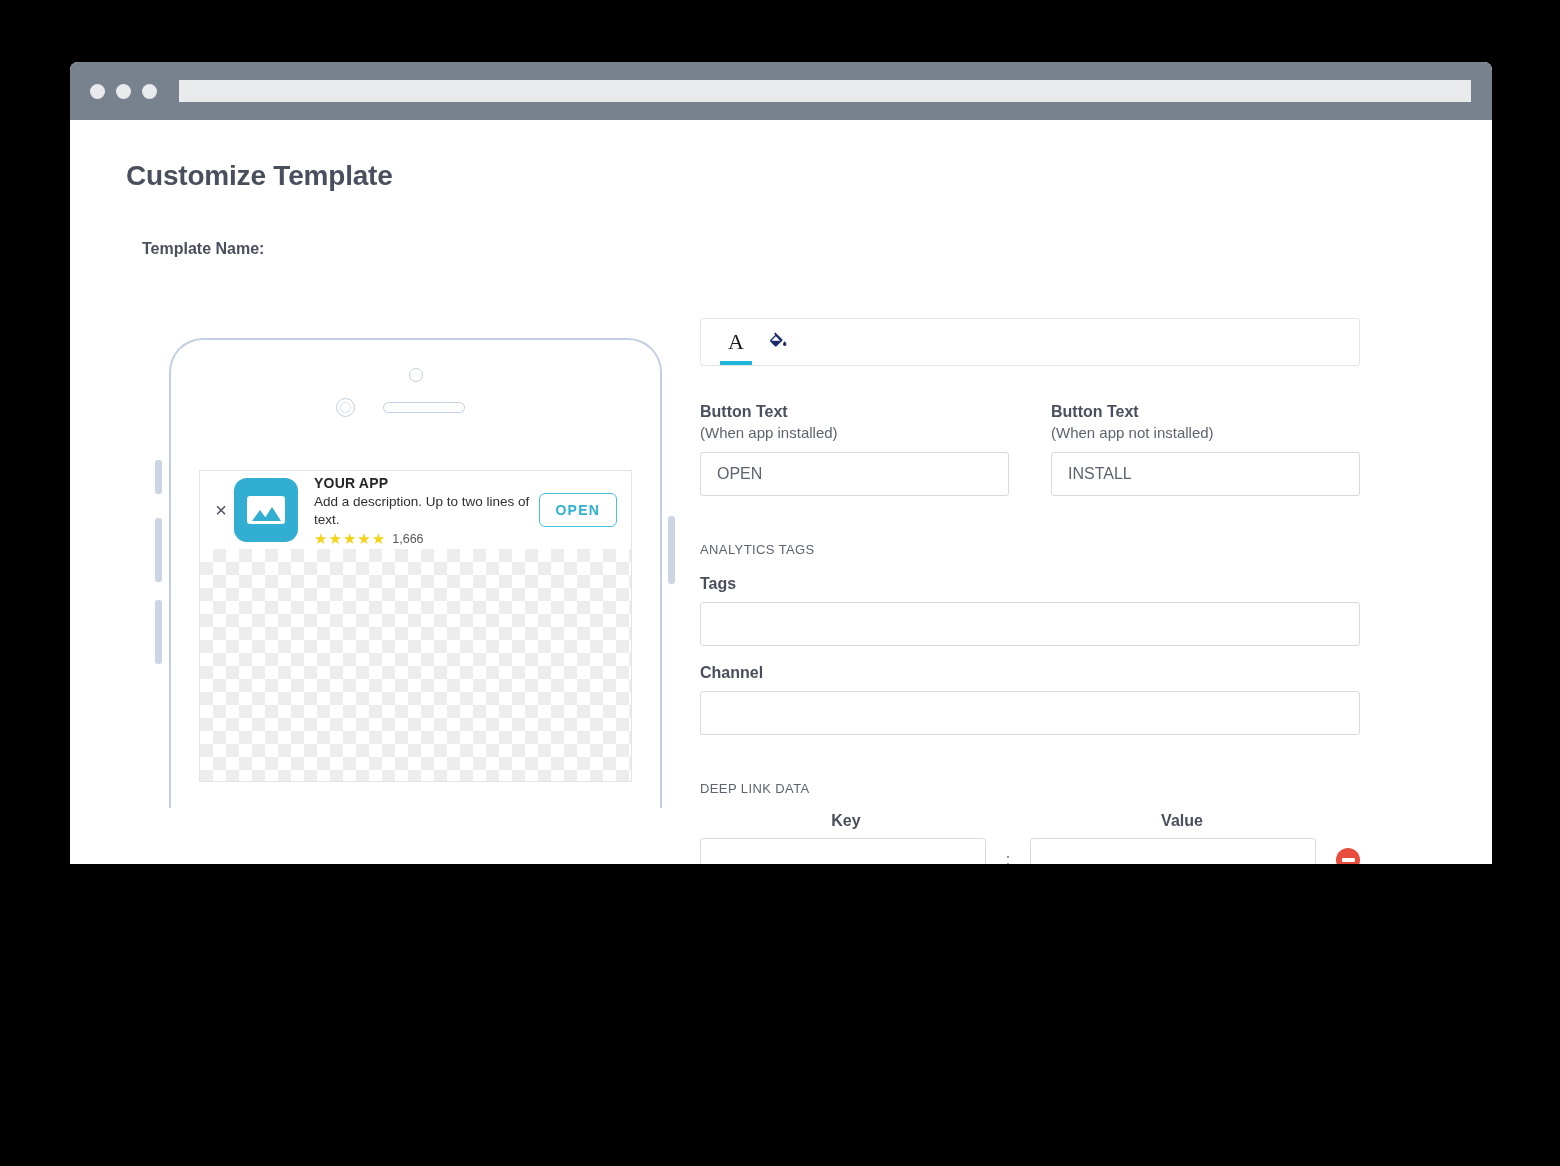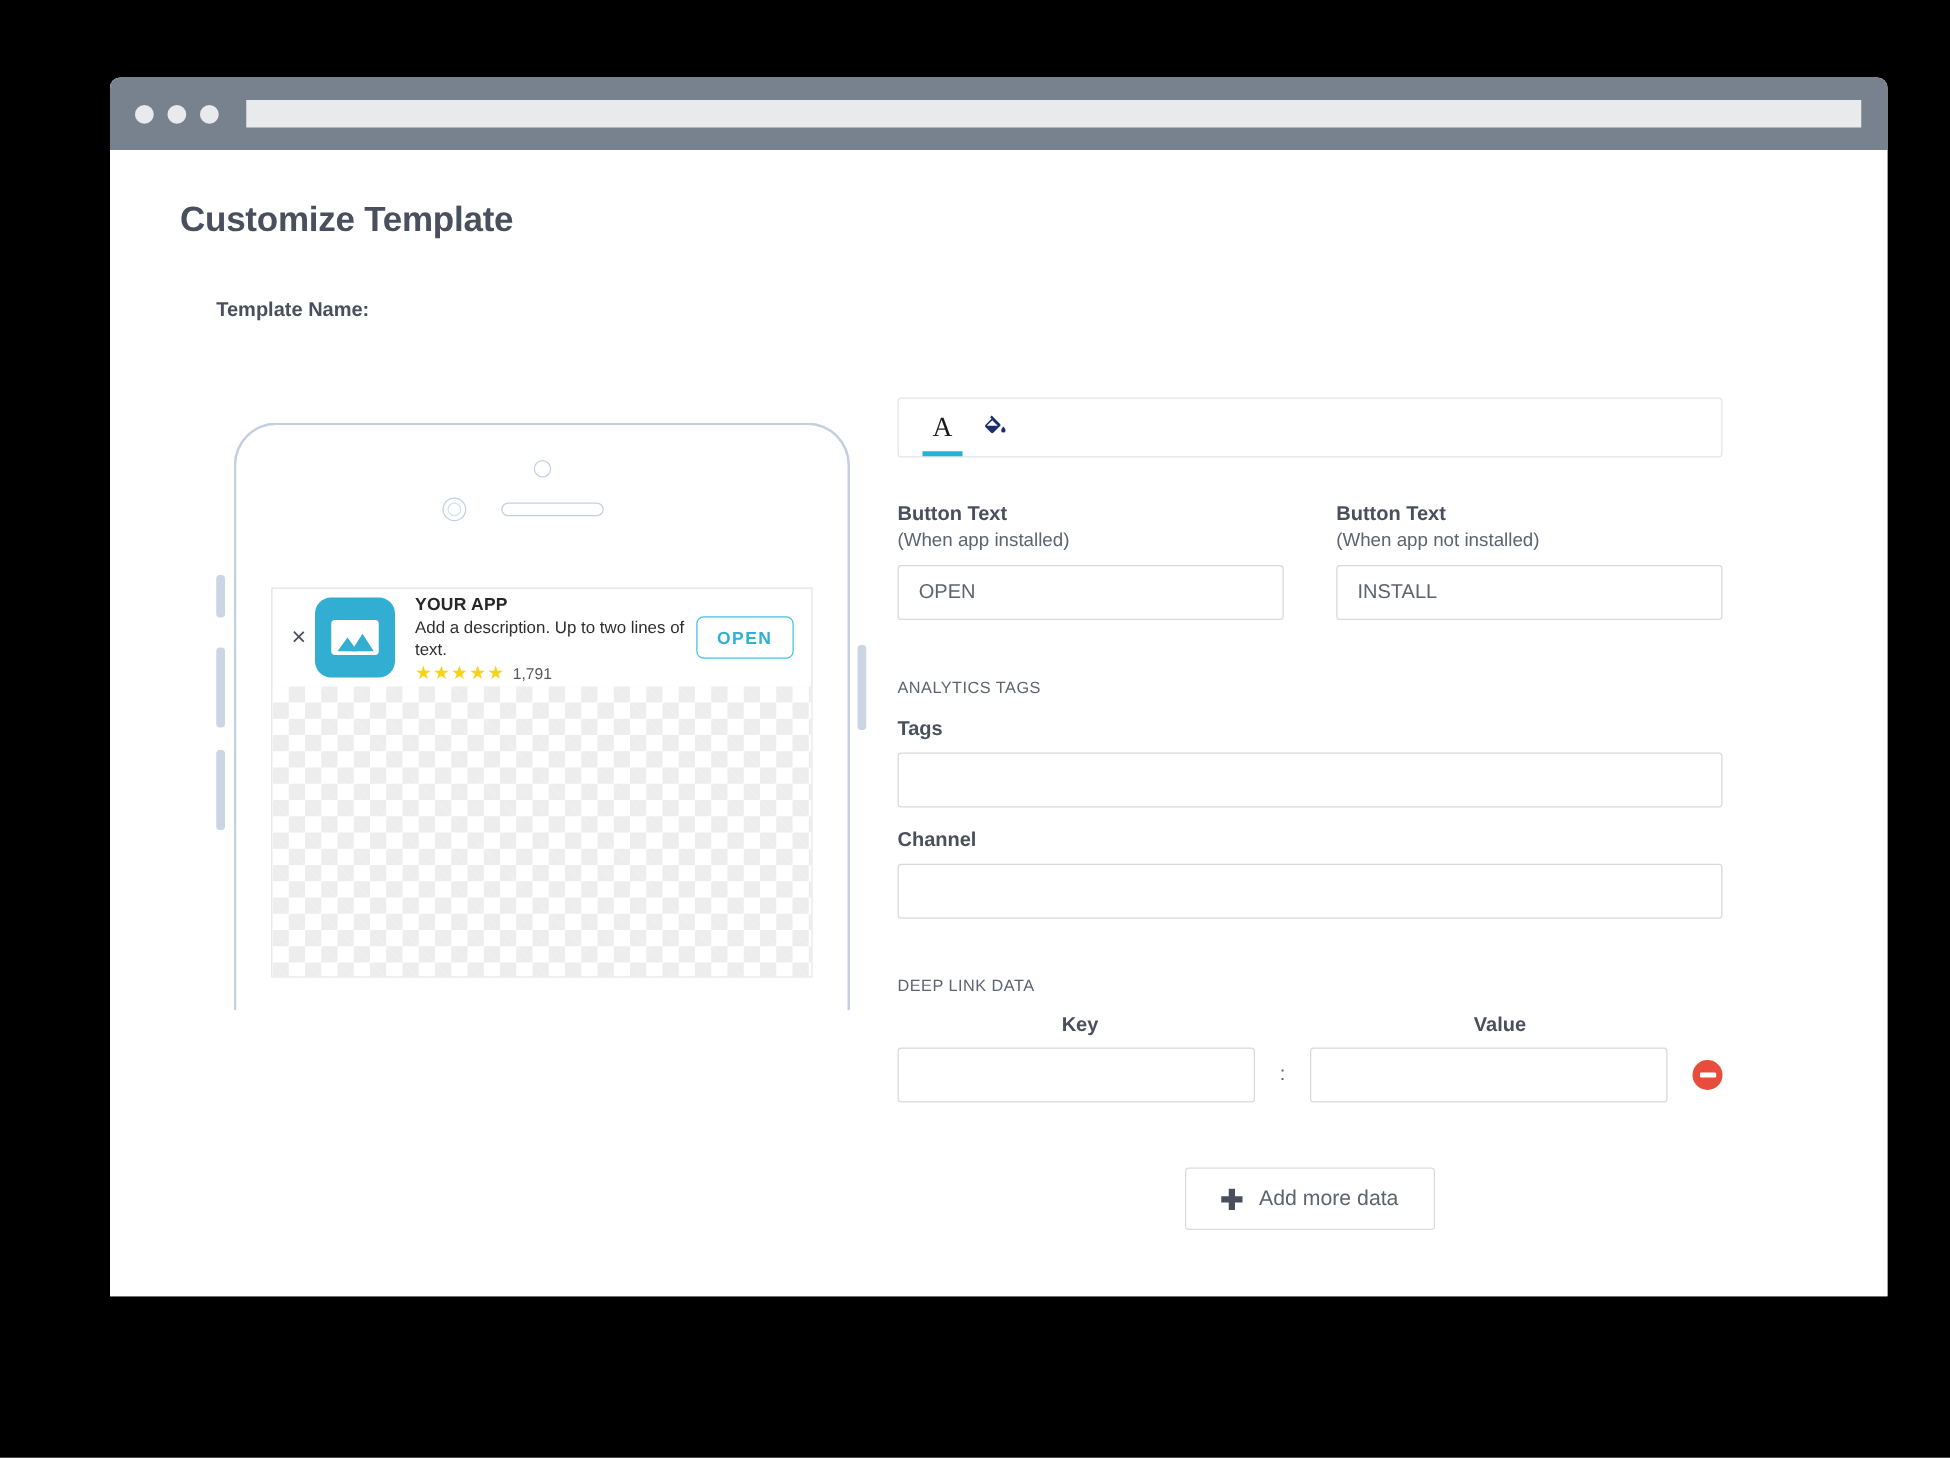--- a/index.html
+++ b/index.html
@@ -18,12 +18,11 @@
     left: 70px;
     top: 62px;
     width: 1422px;
-    height: 975px;
+    height: 802px;
     background: #ffffff;
     border-radius: 8px 8px 0 0;
     overflow: hidden;
     box-shadow: 0 3px 14px rgba(0,0,0,0.25);
-    margin-left: 18px;
   }
 
   .titlebar {

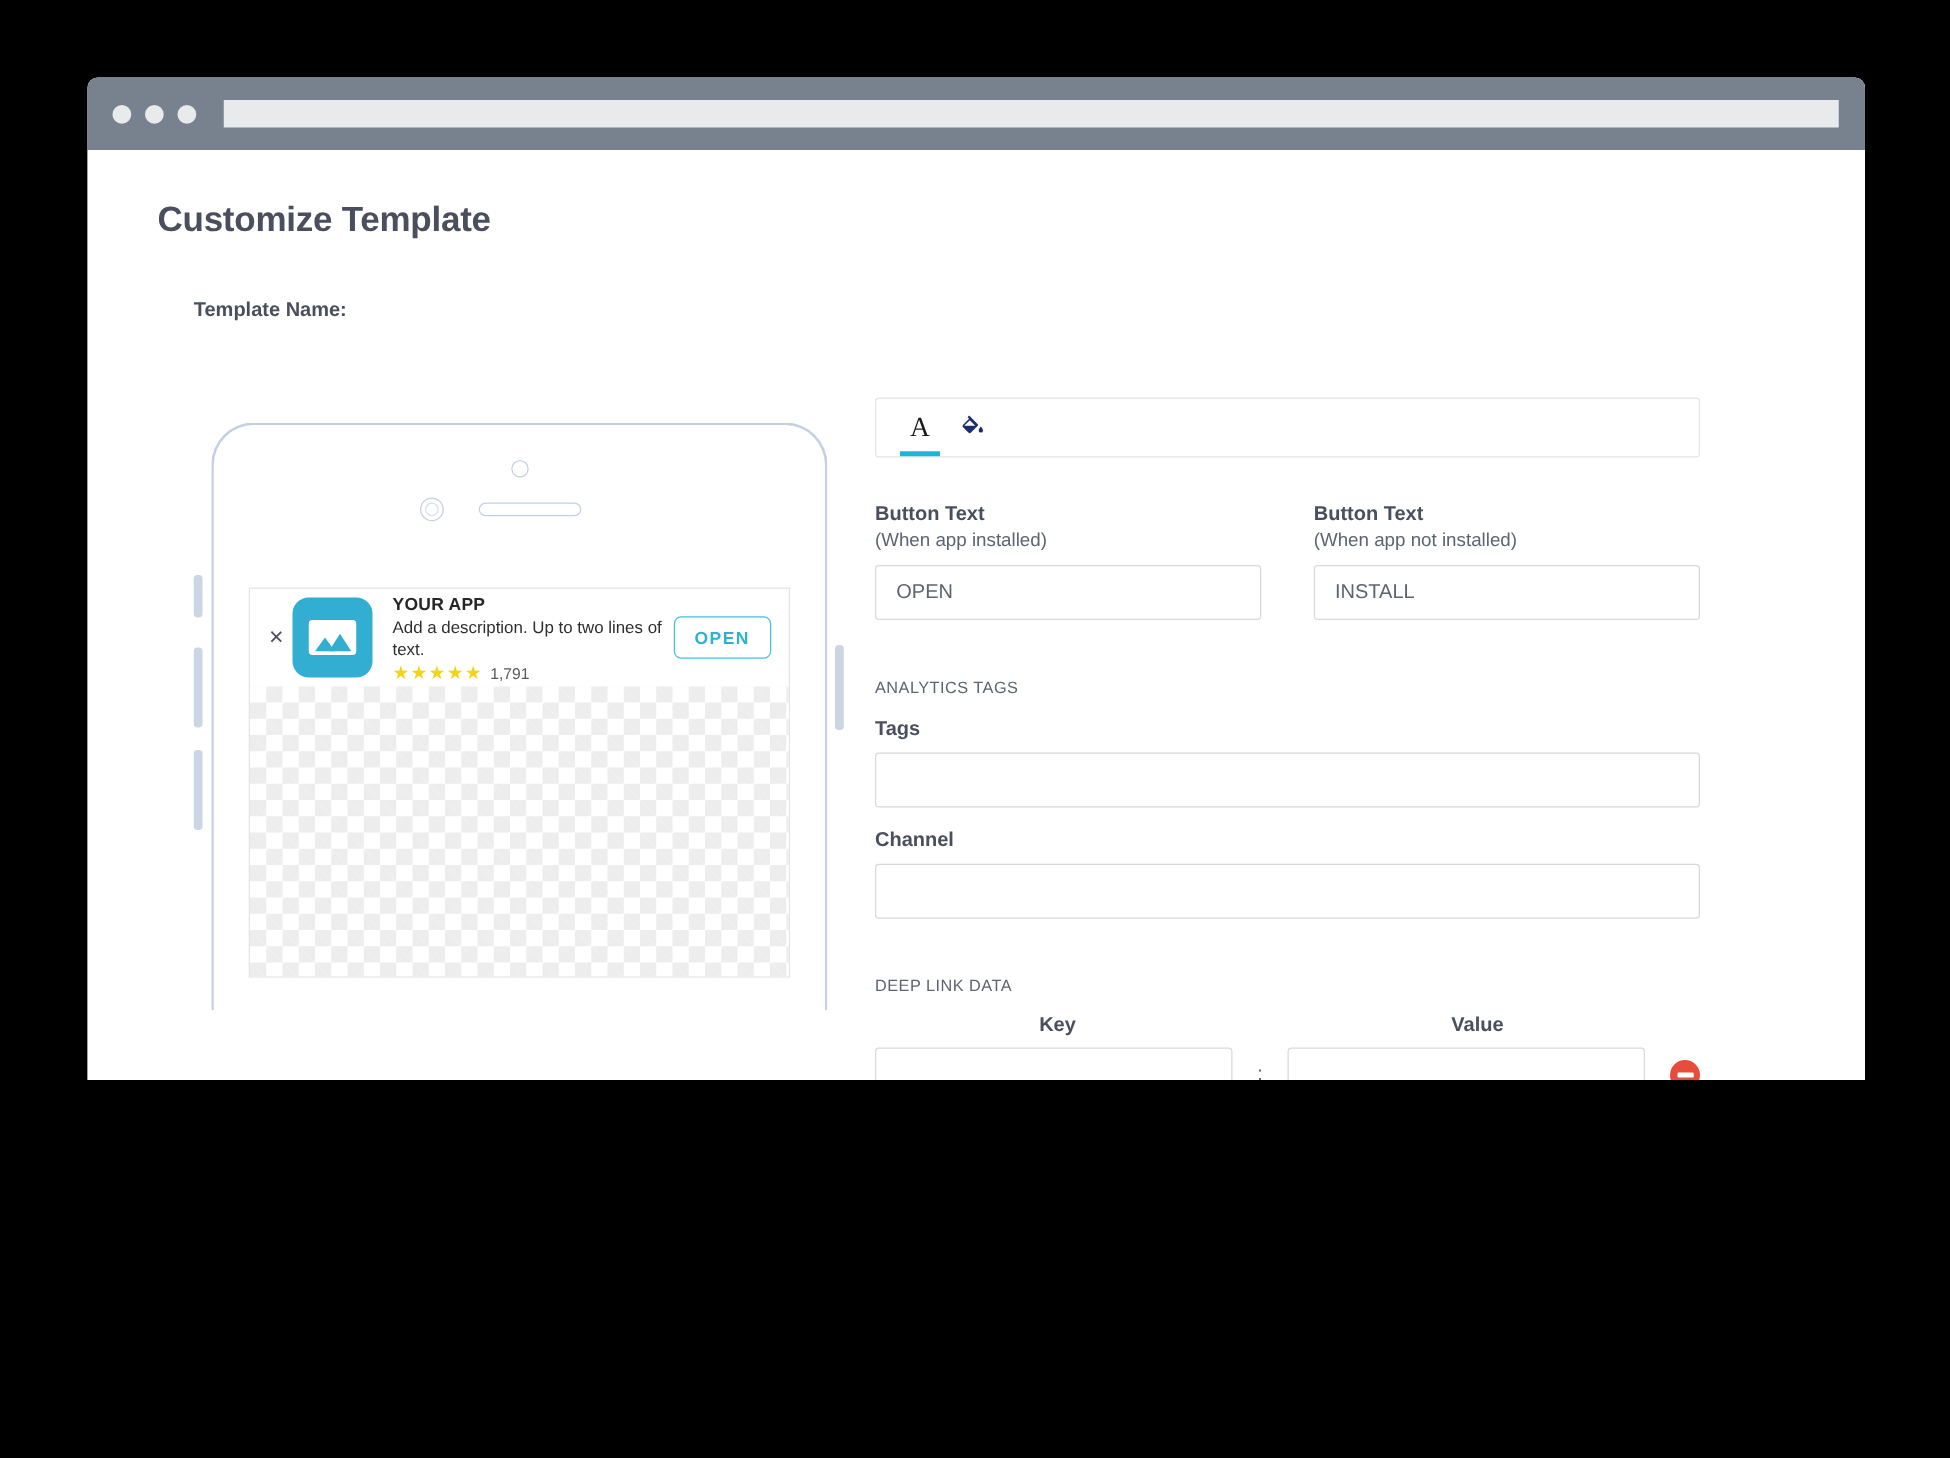--- a/index.html
+++ b/index.html
@@ -67,7 +67,7 @@
   
   .left-col {
     position: absolute;
-    left: 85px;
+    left: 72px;
     top: 120px;
     width: 520px;
   }

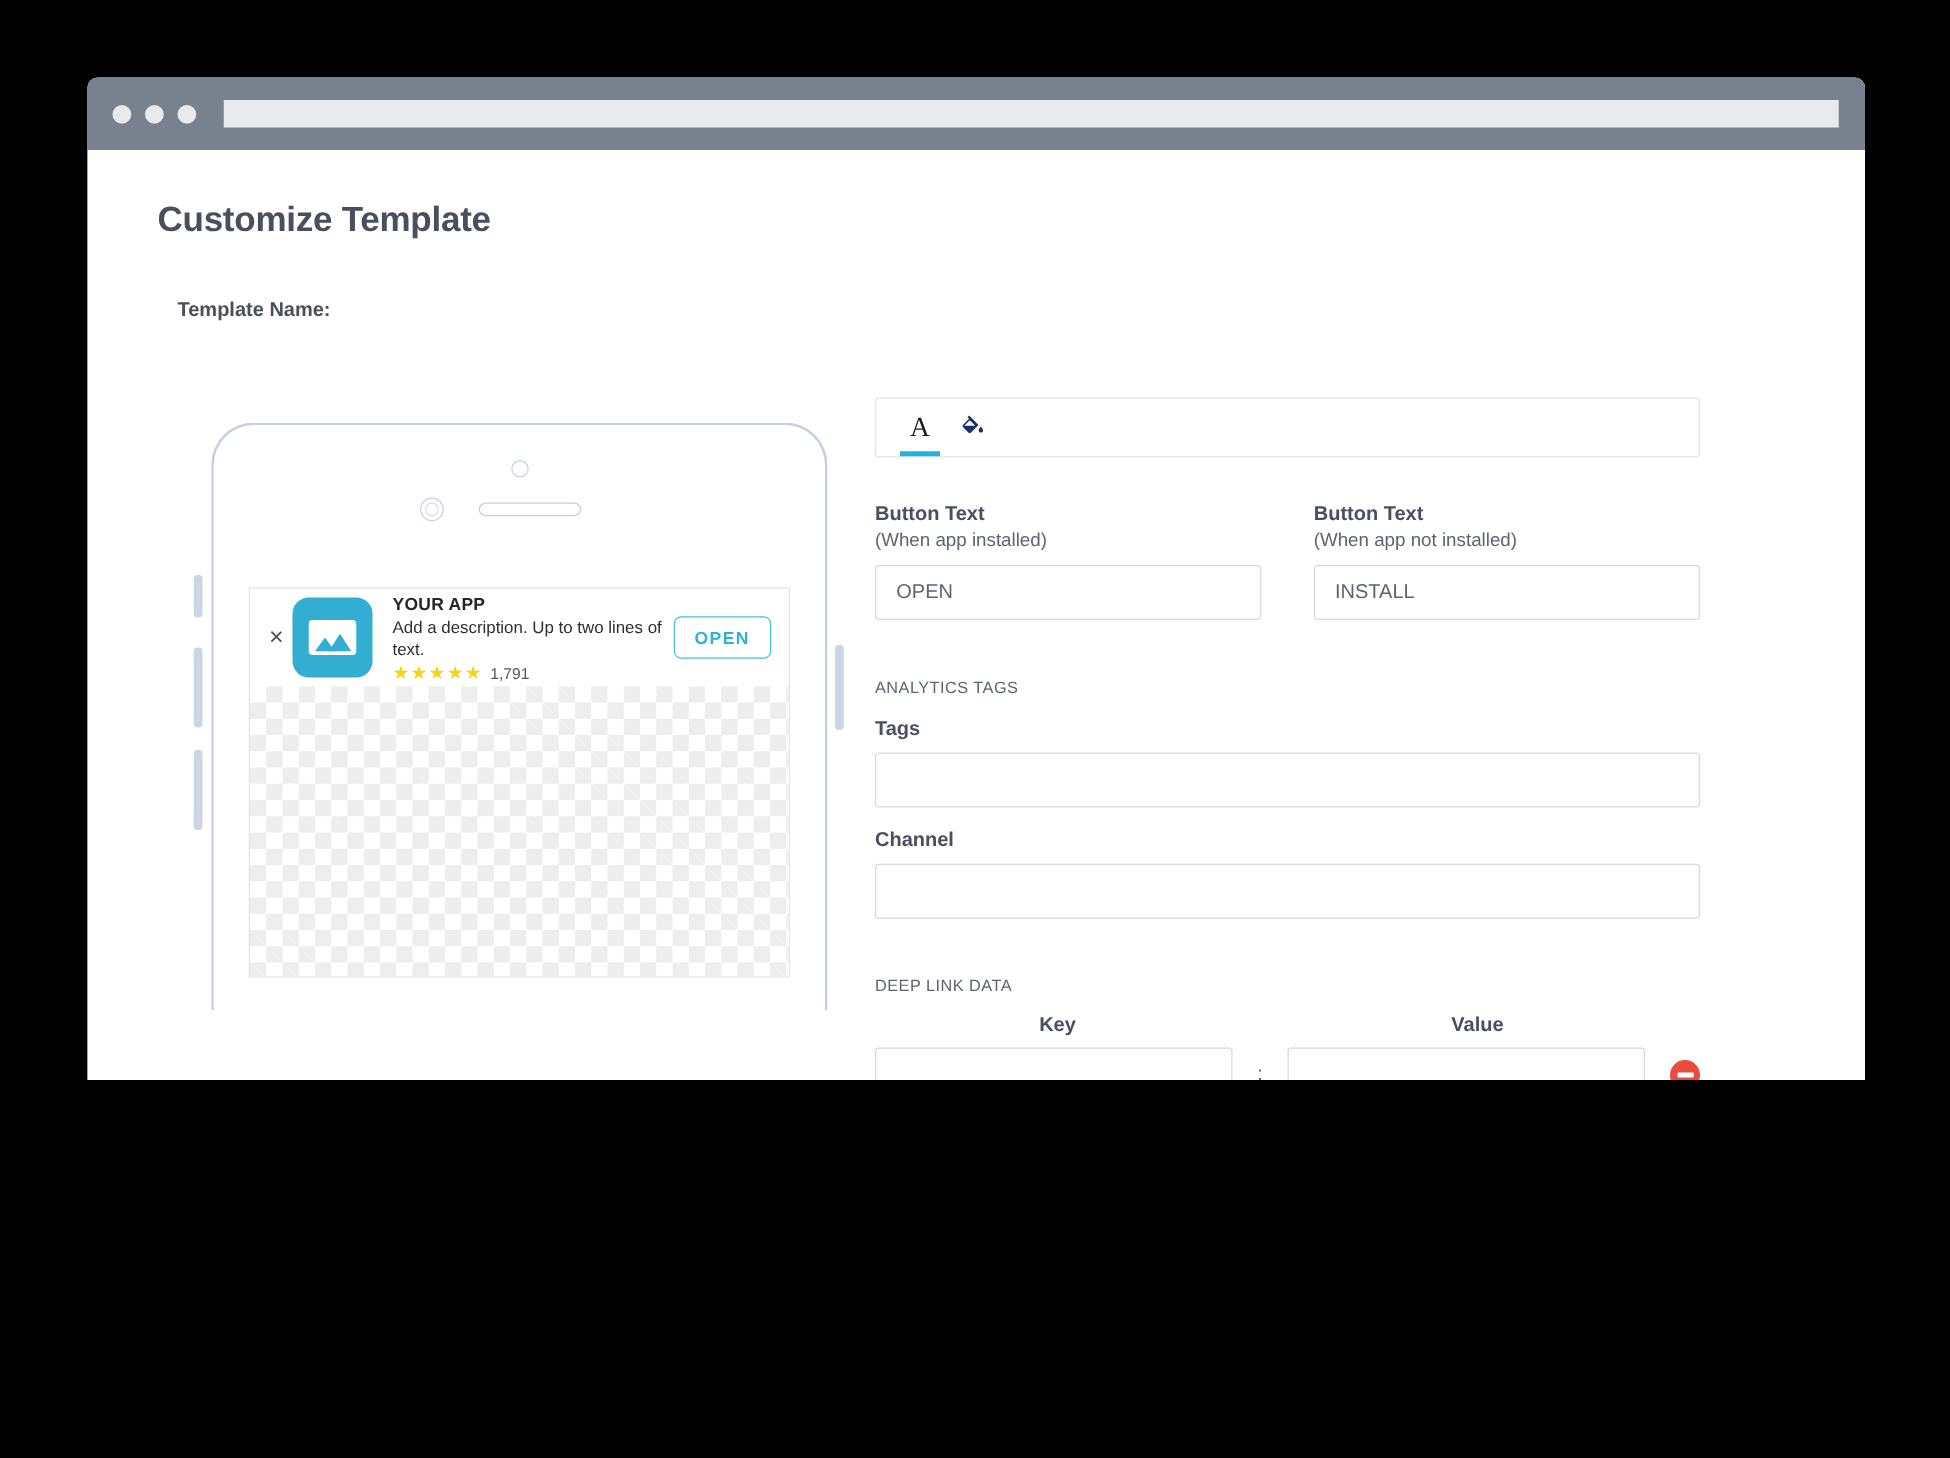--- a/index.html
+++ b/index.html
@@ -435,7 +435,7 @@
               <div class="banner-desc">Add a description. Up to two lines of text.</div>
               <div class="banner-rating">
                 <span class="stars">★★★★★</span>
-                <span class="rating-count">1,791</span>
+                <span class="rating-count">1,666</span>
               </div>
             </div>
 

